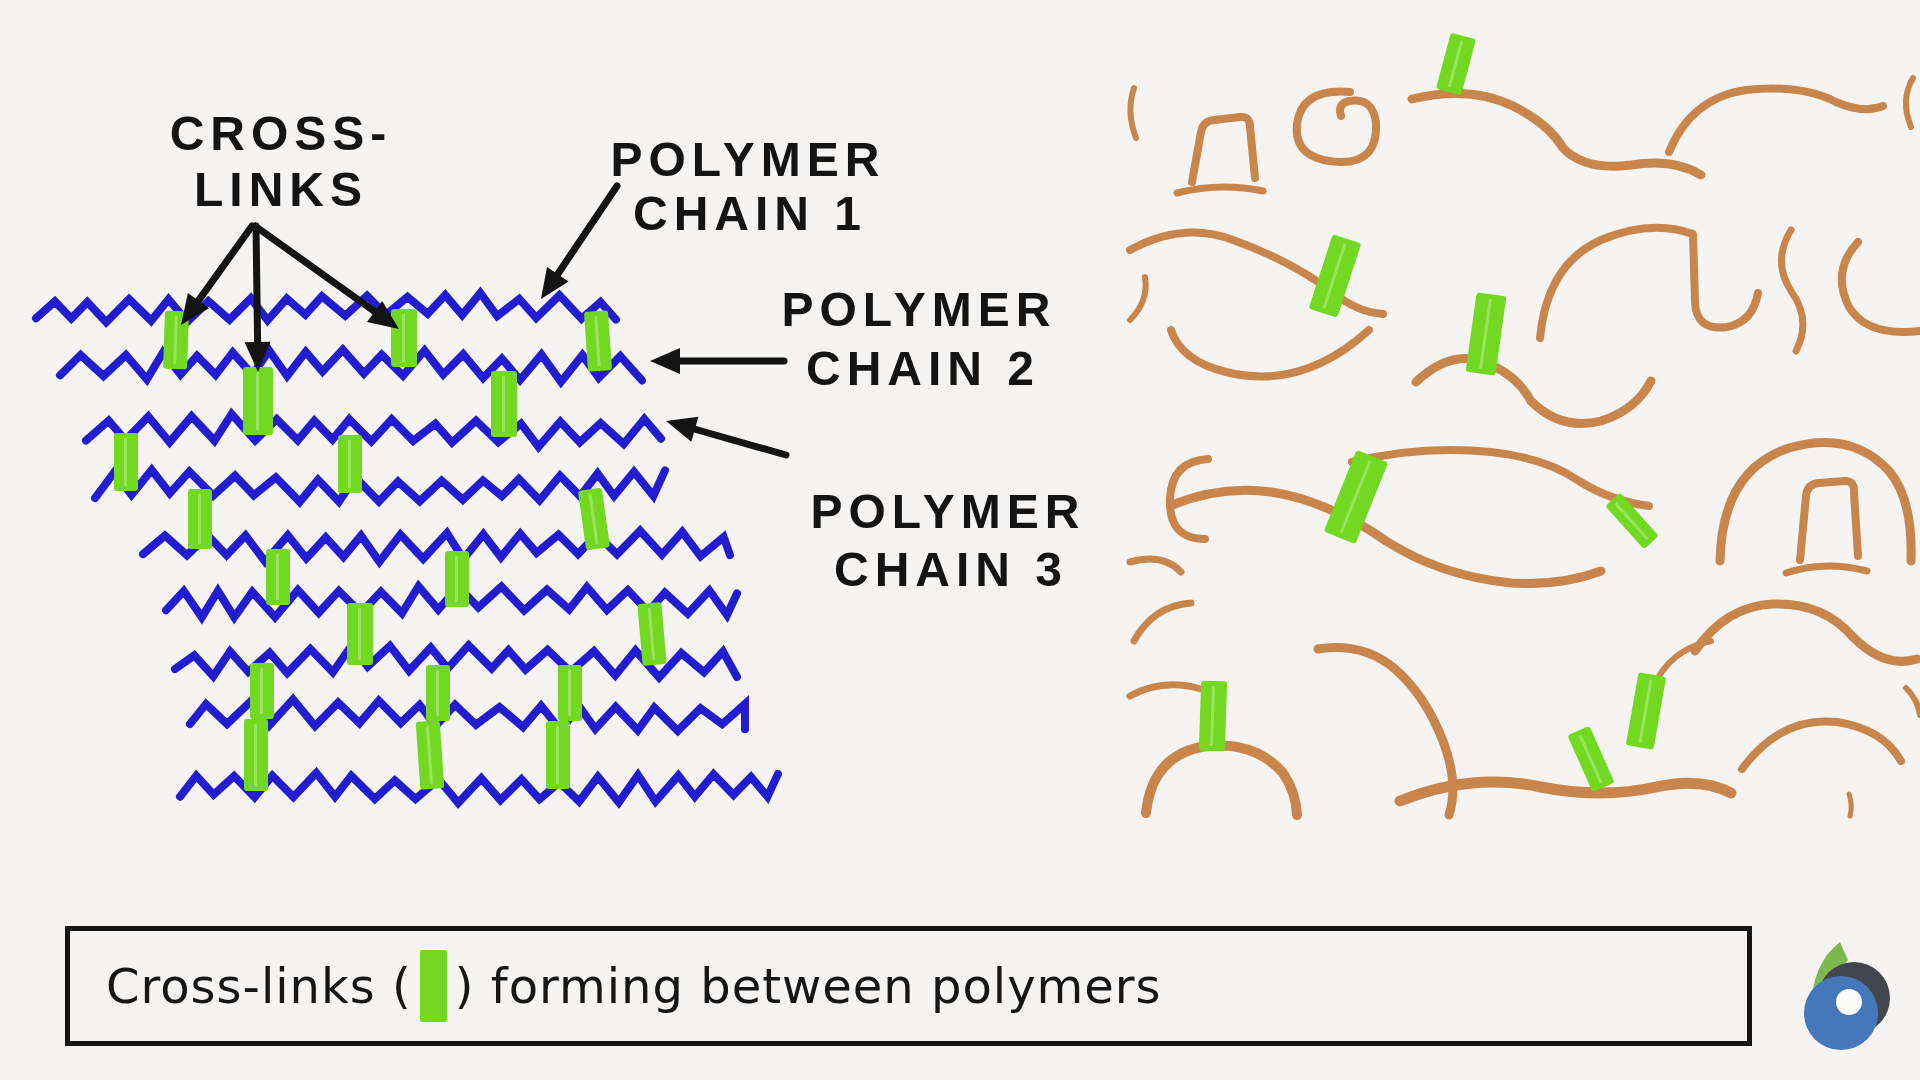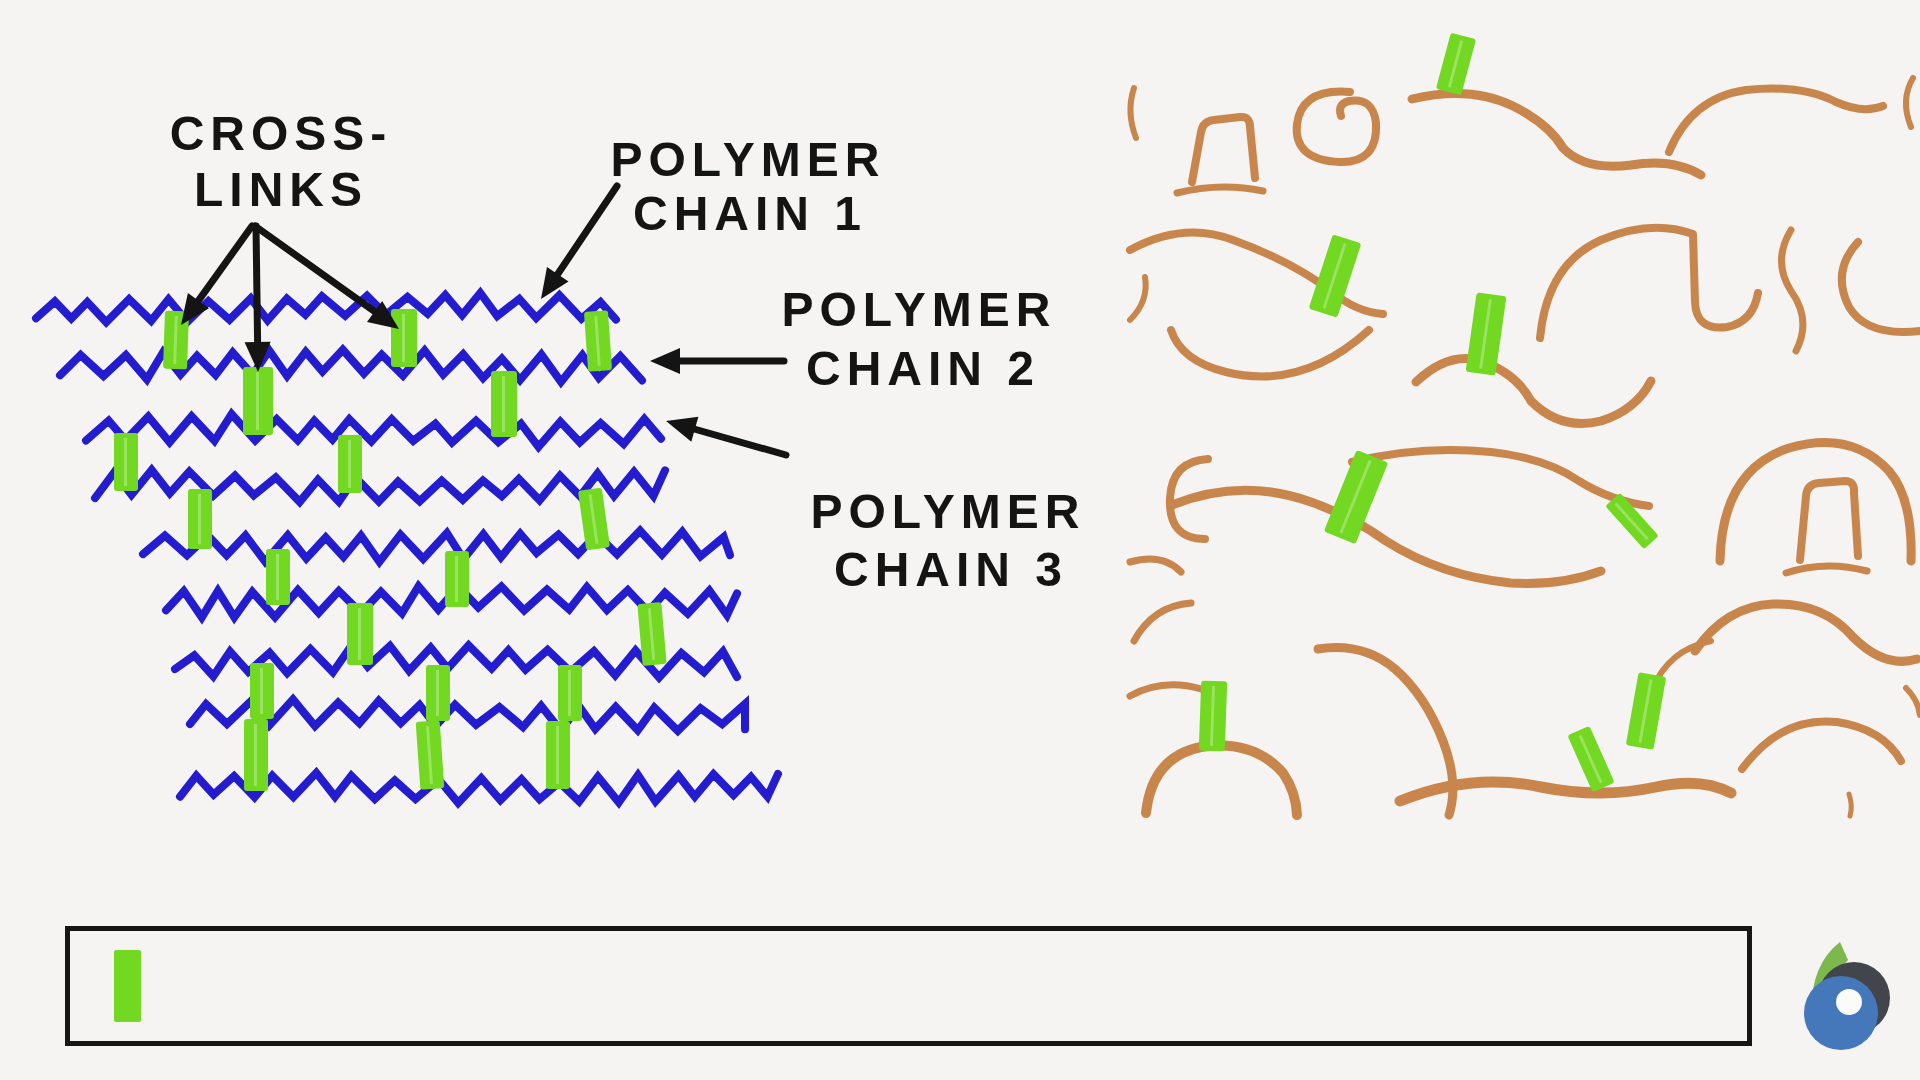--- a/index.html
+++ b/index.html
@@ -184,6 +184,7 @@
 </svg>
 
 <div id="caption-box" style="border-color: rgb(22, 22, 22);">
+  <span class="caption-text">Cross-links (</span>
   <span id="caption-crosslink-swatch" style="background: rgb(114, 216, 34);"></span>
 </div>
 

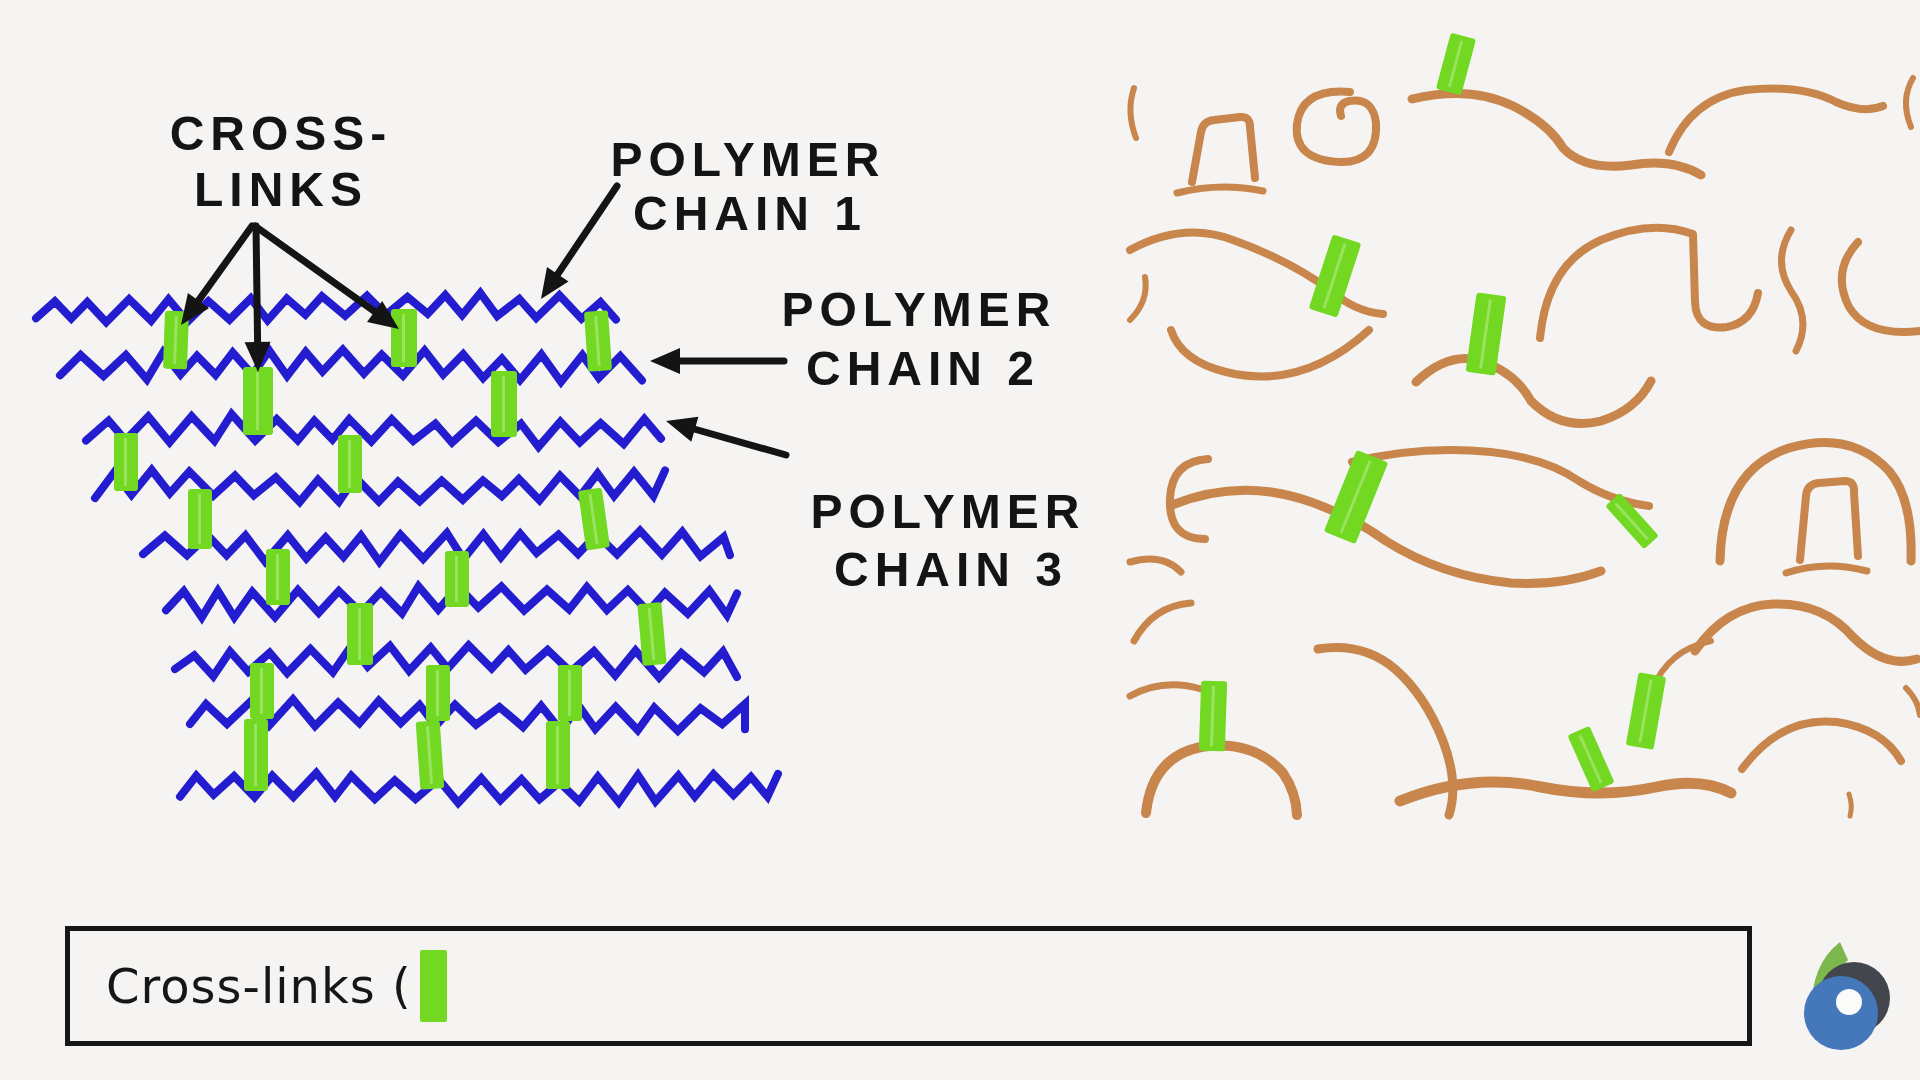--- a/index.html
+++ b/index.html
@@ -186,6 +186,7 @@
 <div id="caption-box" style="border-color: rgb(22, 22, 22);">
   <span class="caption-text">Cross-links (</span>
   <span id="caption-crosslink-swatch" style="background: rgb(114, 216, 34);"></span>
+  <span class="caption-text">) forming between polymers</span>
 </div>
 
 <svg id="brand-logo" width="110" height="125" viewBox="1795 935 110 125">

